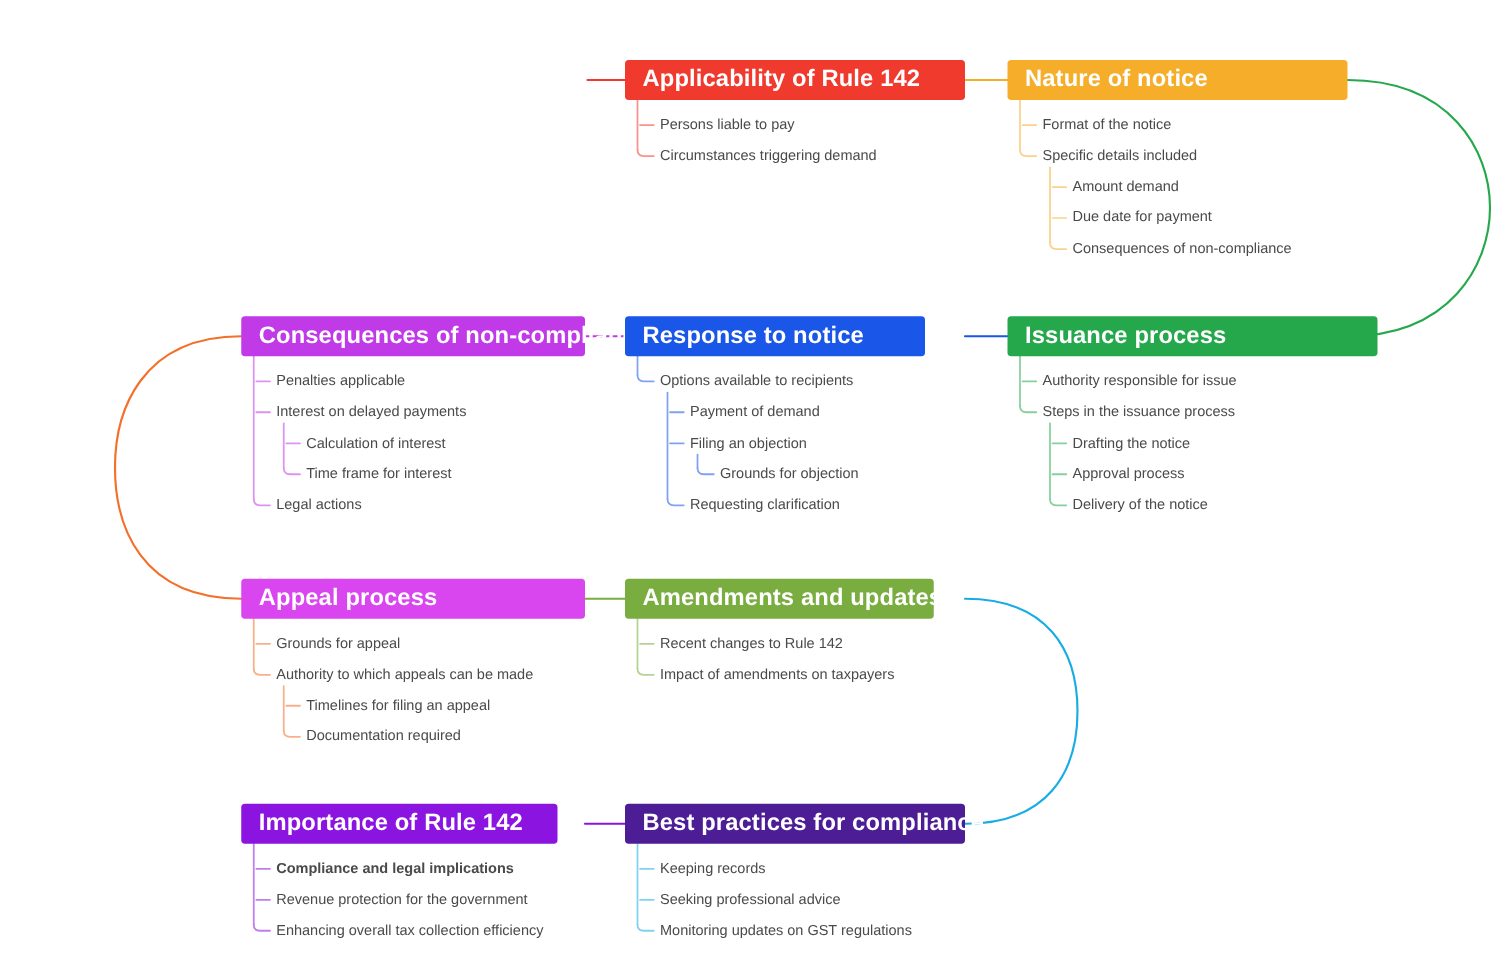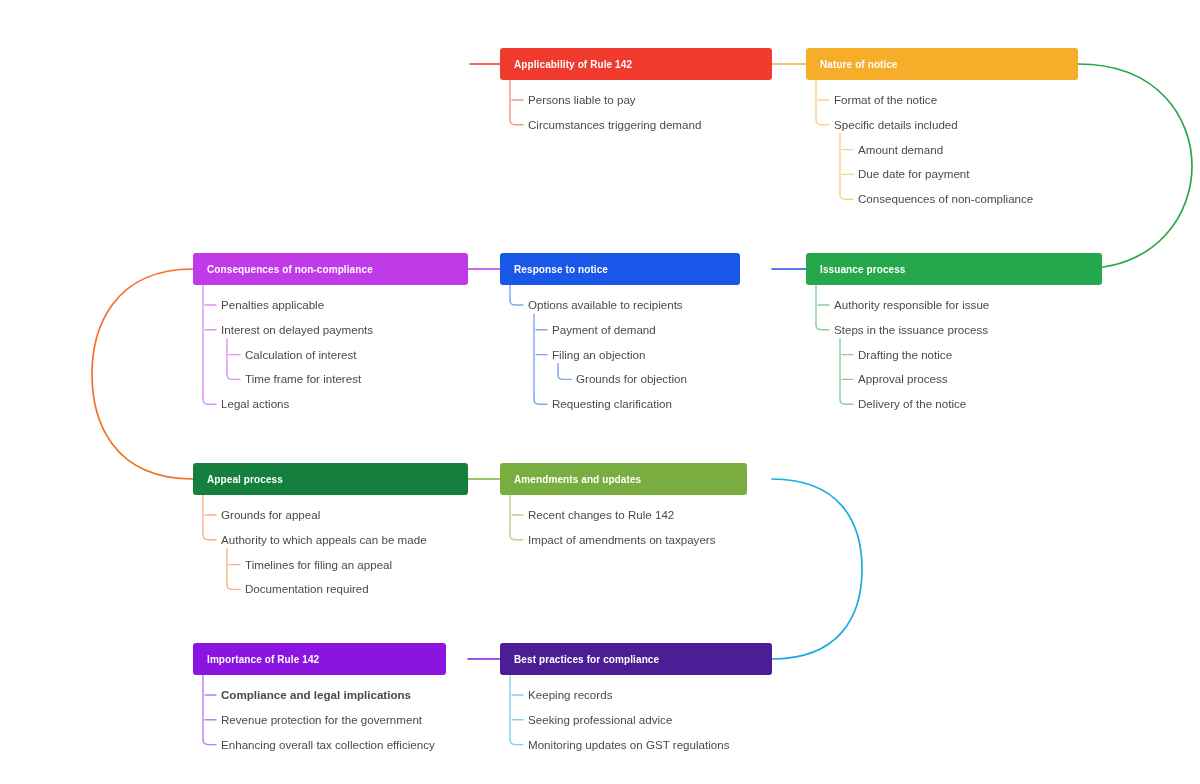--- a/index.html
+++ b/index.html
@@ -66,7 +66,7 @@
     padding: 0 14px;
     box-sizing: border-box;
     color: #ffffff;
-    font-size: 10px;
+    font-size: 19px;
     font-weight: bold;
     letter-spacing: 0.1px;
     white-space: nowrap;

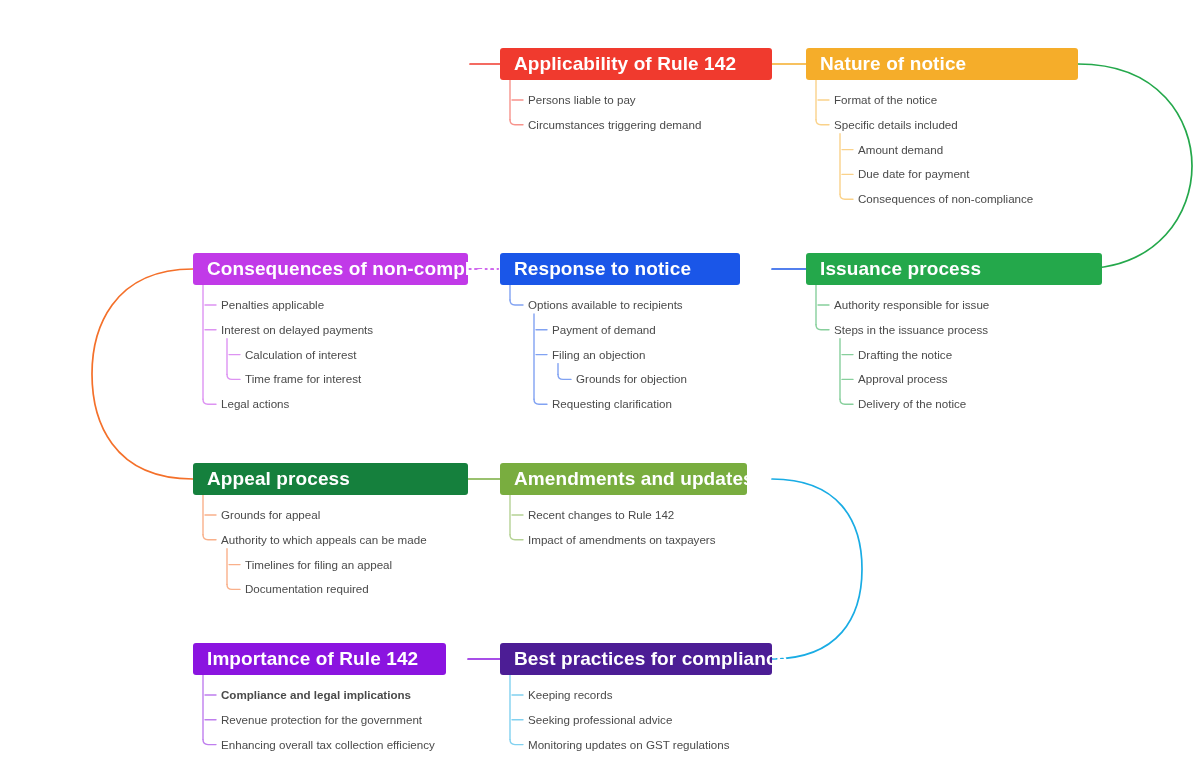--- a/index.html
+++ b/index.html
@@ -196,7 +196,7 @@
       <div class="sub" style="left: 858px; top: 372.4px;">Approval process</div>
       <div class="sub" style="left: 858px; top: 397.2px;">Delivery of the notice</div>
       <div class="branch" style="left: 193px; top: 463px;">
-        <div class="branch-head" style="width: 275px; background: #15803d; text-align: center;">
+        <div class="branch-head" style="width: 275px; background: #d946ef; text-align: center;">
           <span>Appeal process</span>
         </div>
       </div>

